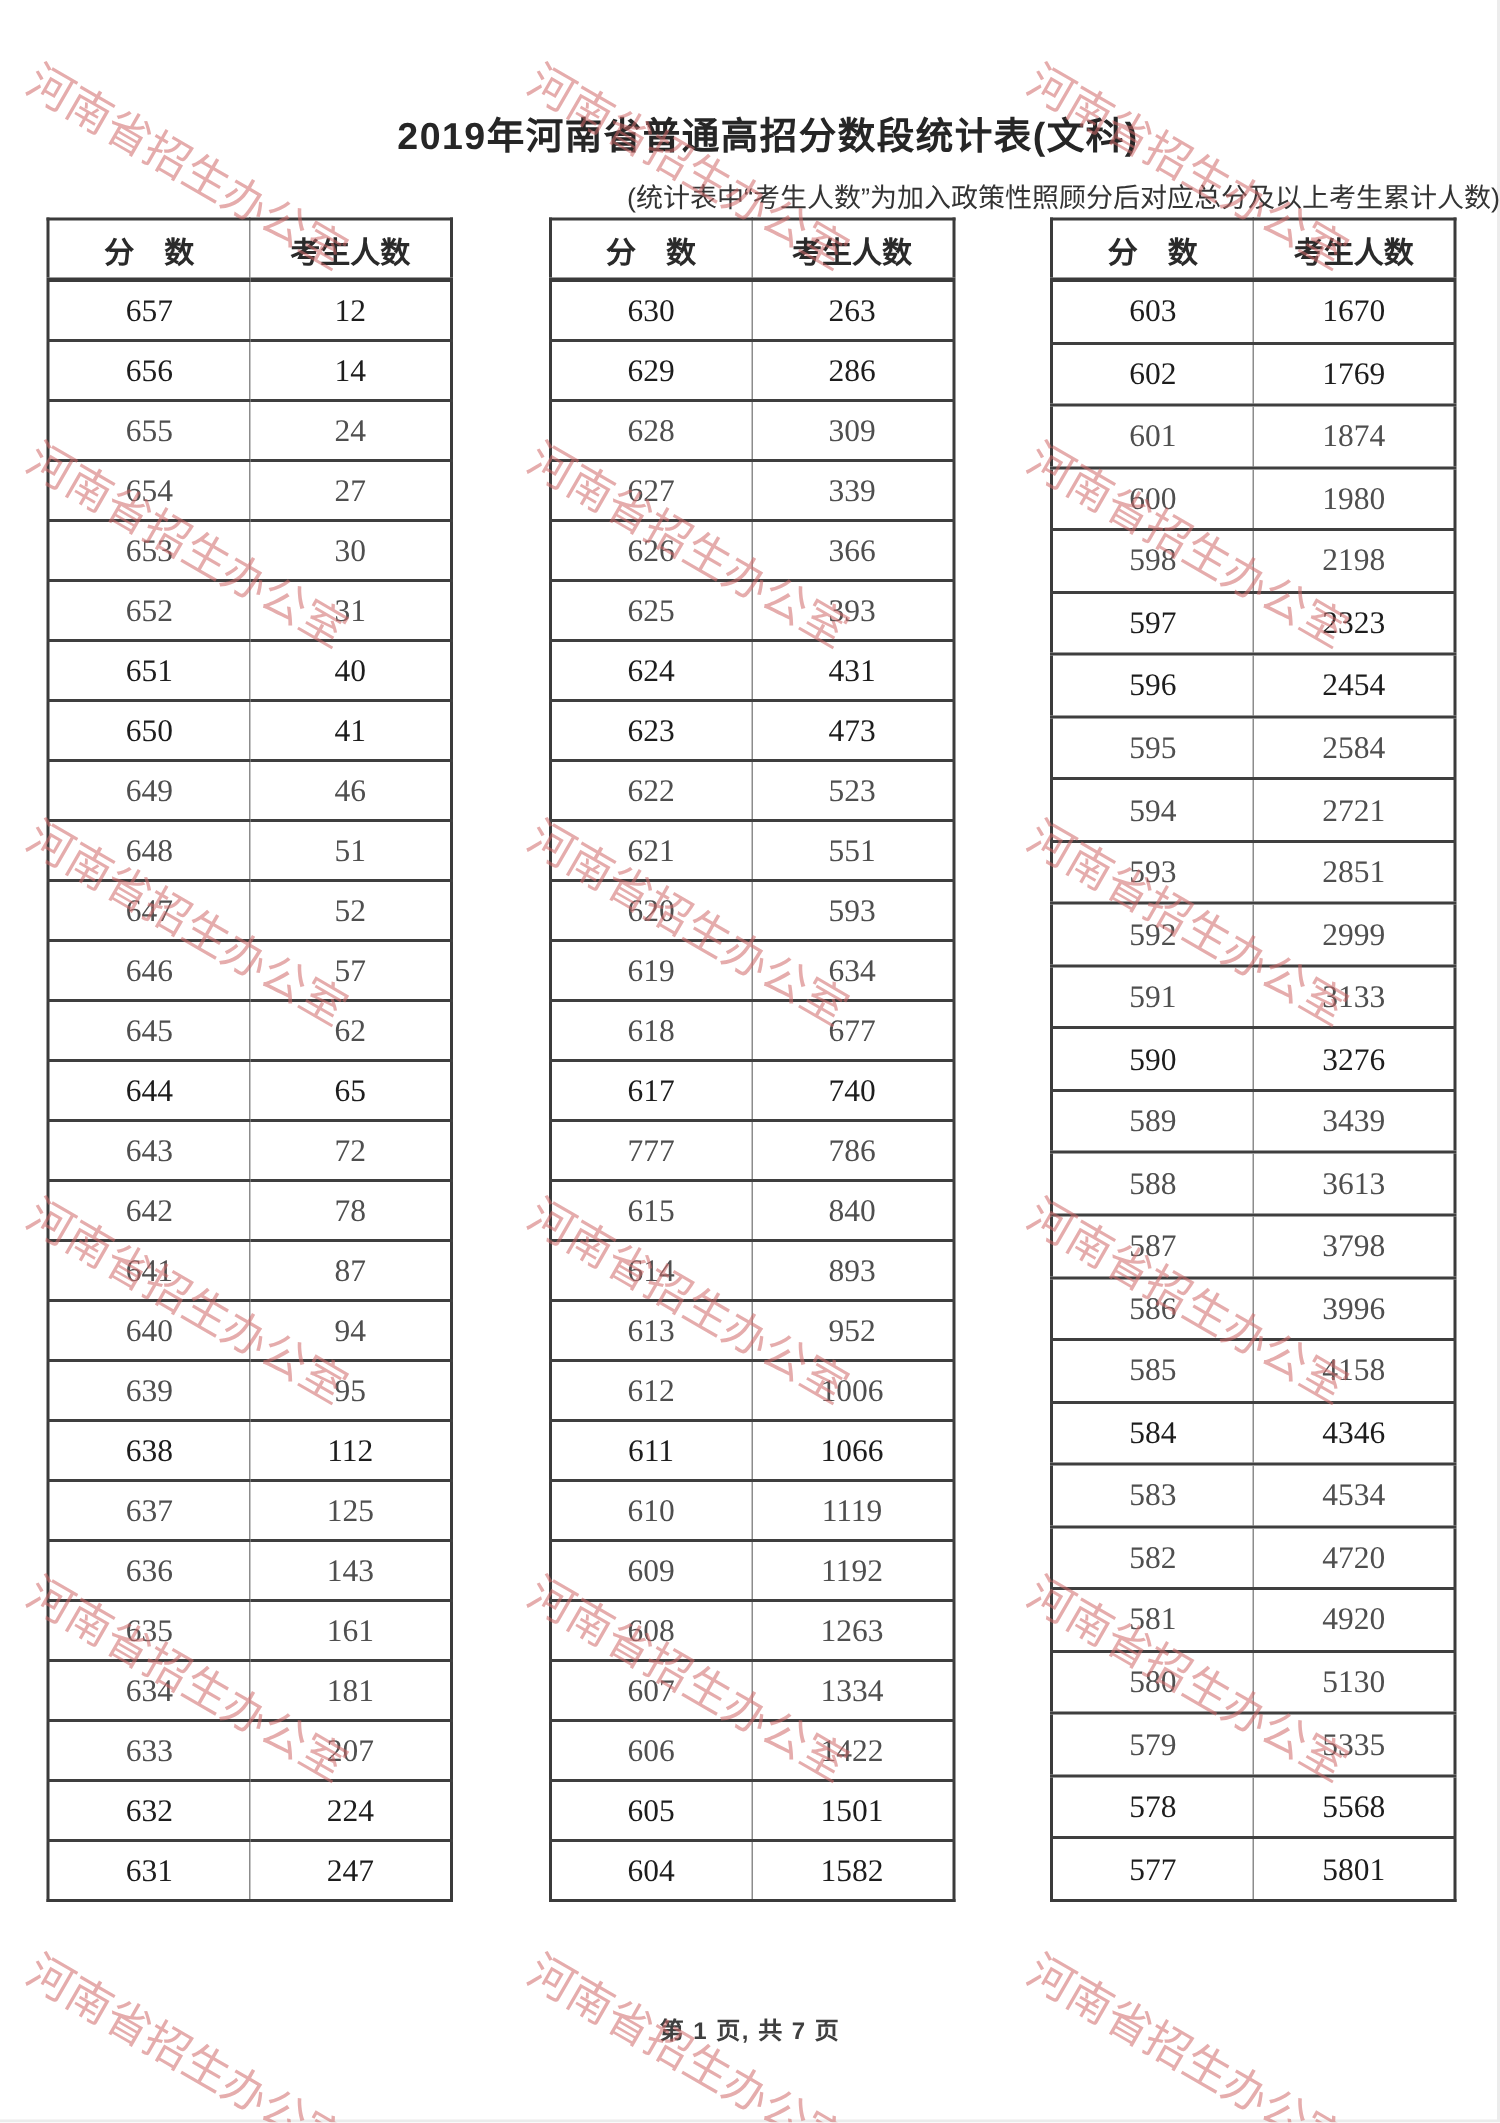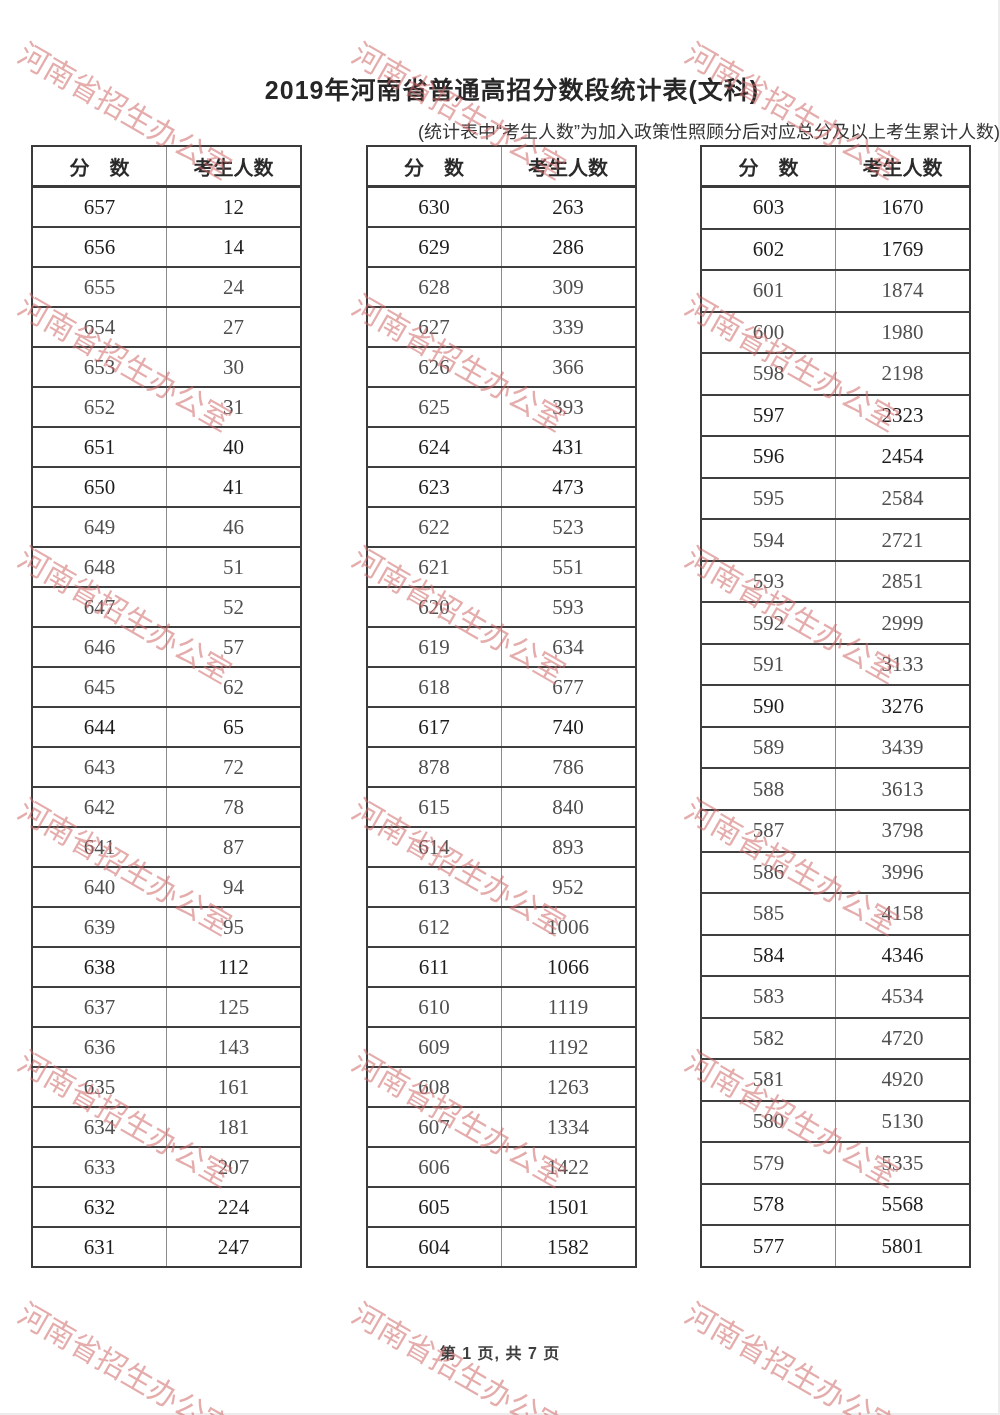--- a/index.html
+++ b/index.html
@@ -272,7 +272,7 @@
             <td>740</td>
           </tr>
           <tr>
-            <td>878</td>
+            <td>777</td>
             <td>786</td>
           </tr>
           <tr>

